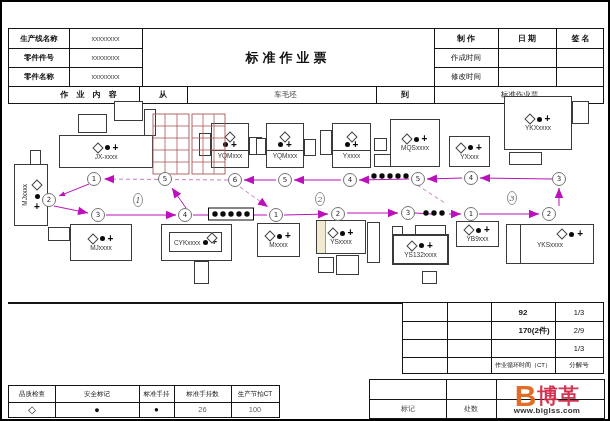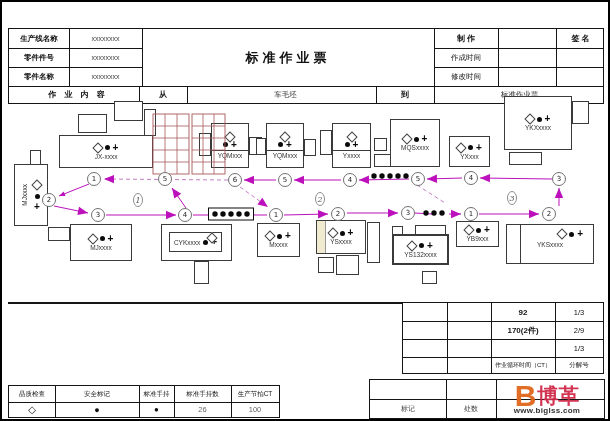--- a/index.html
+++ b/index.html
@@ -71,6 +71,7 @@
     <div class="cell b" style="left:133px;top:0;width:292px;height:57px;font-size:13px;letter-spacing:4px;">标准作业票</div>
 
     <div class="cell b" style="left:425px;top:0;width:64px;height:19px;font-size:8px;">制 作</div>
+    <div class="cell b" style="left:489px;top:0;width:58px;height:19px;font-size:8px;">日 期</div>
     <div class="cell b" style="left:547px;top:0;width:49px;height:19px;font-size:8px;">签 名</div>
     <div class="cell" style="left:425px;top:19px;width:64px;height:19px;font-size:7.5px;">作成时间</div>
     <div class="cell" style="left:425px;top:38px;width:64px;height:19px;font-size:7.5px;">修改时间</div>

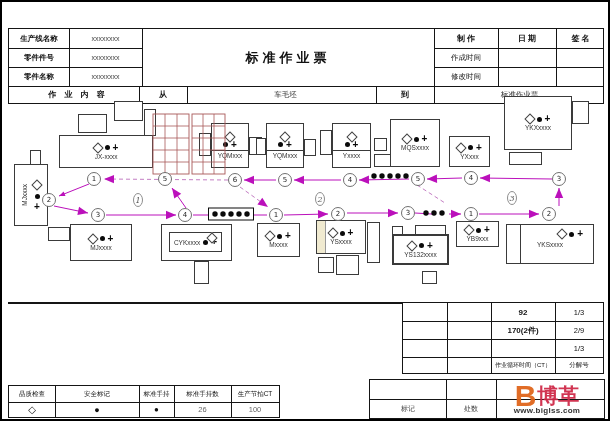--- a/index.html
+++ b/index.html
@@ -76,7 +76,7 @@
     <div class="cell" style="left:425px;top:19px;width:64px;height:19px;font-size:7.5px;">作成时间</div>
     <div class="cell" style="left:425px;top:38px;width:64px;height:19px;font-size:7.5px;">修改时间</div>
 
-    <div class="cell b" style="left:4px;top:57px;width:130px;height:17px;font-size:8px;letter-spacing:3px;">作 业 内 容</div>
+    <div class="cell b" style="left:16px;top:57px;width:130px;height:17px;font-size:8px;letter-spacing:3px;">作 业 内 容</div>
     <div class="cell b" style="left:130px;top:57px;width:48px;height:17px;font-size:8px;">从</div>
     <div class="cell" style="left:182px;top:57px;width:189px;height:17px;font-size:7.5px;color:#333;">车毛坯</div>
     <div class="cell b" style="left:367px;top:57px;width:58px;height:17px;font-size:8px;">到</div>

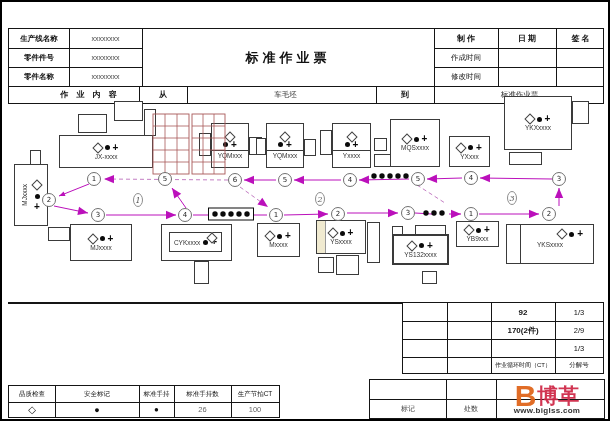--- a/index.html
+++ b/index.html
@@ -354,7 +354,7 @@
     <div class="hl" style="left:0;top:54px;width:200px;"></div>
     <div class="cell b" style="left:88px;top:0;width:64px;height:18px;font-size:8px;">92</div>
     <div class="cell" style="left:152px;top:0;width:48px;height:18px;font-size:7.5px;">1/3</div>
-    <div class="cell b" style="left:88px;top:18px;width:64px;height:18px;font-size:8px;">170(2件)</div>
+    <div class="cell b" style="left:88px;top:18px;width:64px;height:18px;font-size:8px;padding-left:11px;">170(2件)</div>
     <div class="cell" style="left:152px;top:18px;width:48px;height:18px;font-size:7.5px;">2/9</div>
     <div class="cell" style="left:152px;top:36px;width:48px;height:18px;font-size:7.5px;">1/3</div>
     <div class="cell" style="left:88px;top:54px;width:64px;height:16px;font-size:6px;">作业循环时间（CT）</div>

